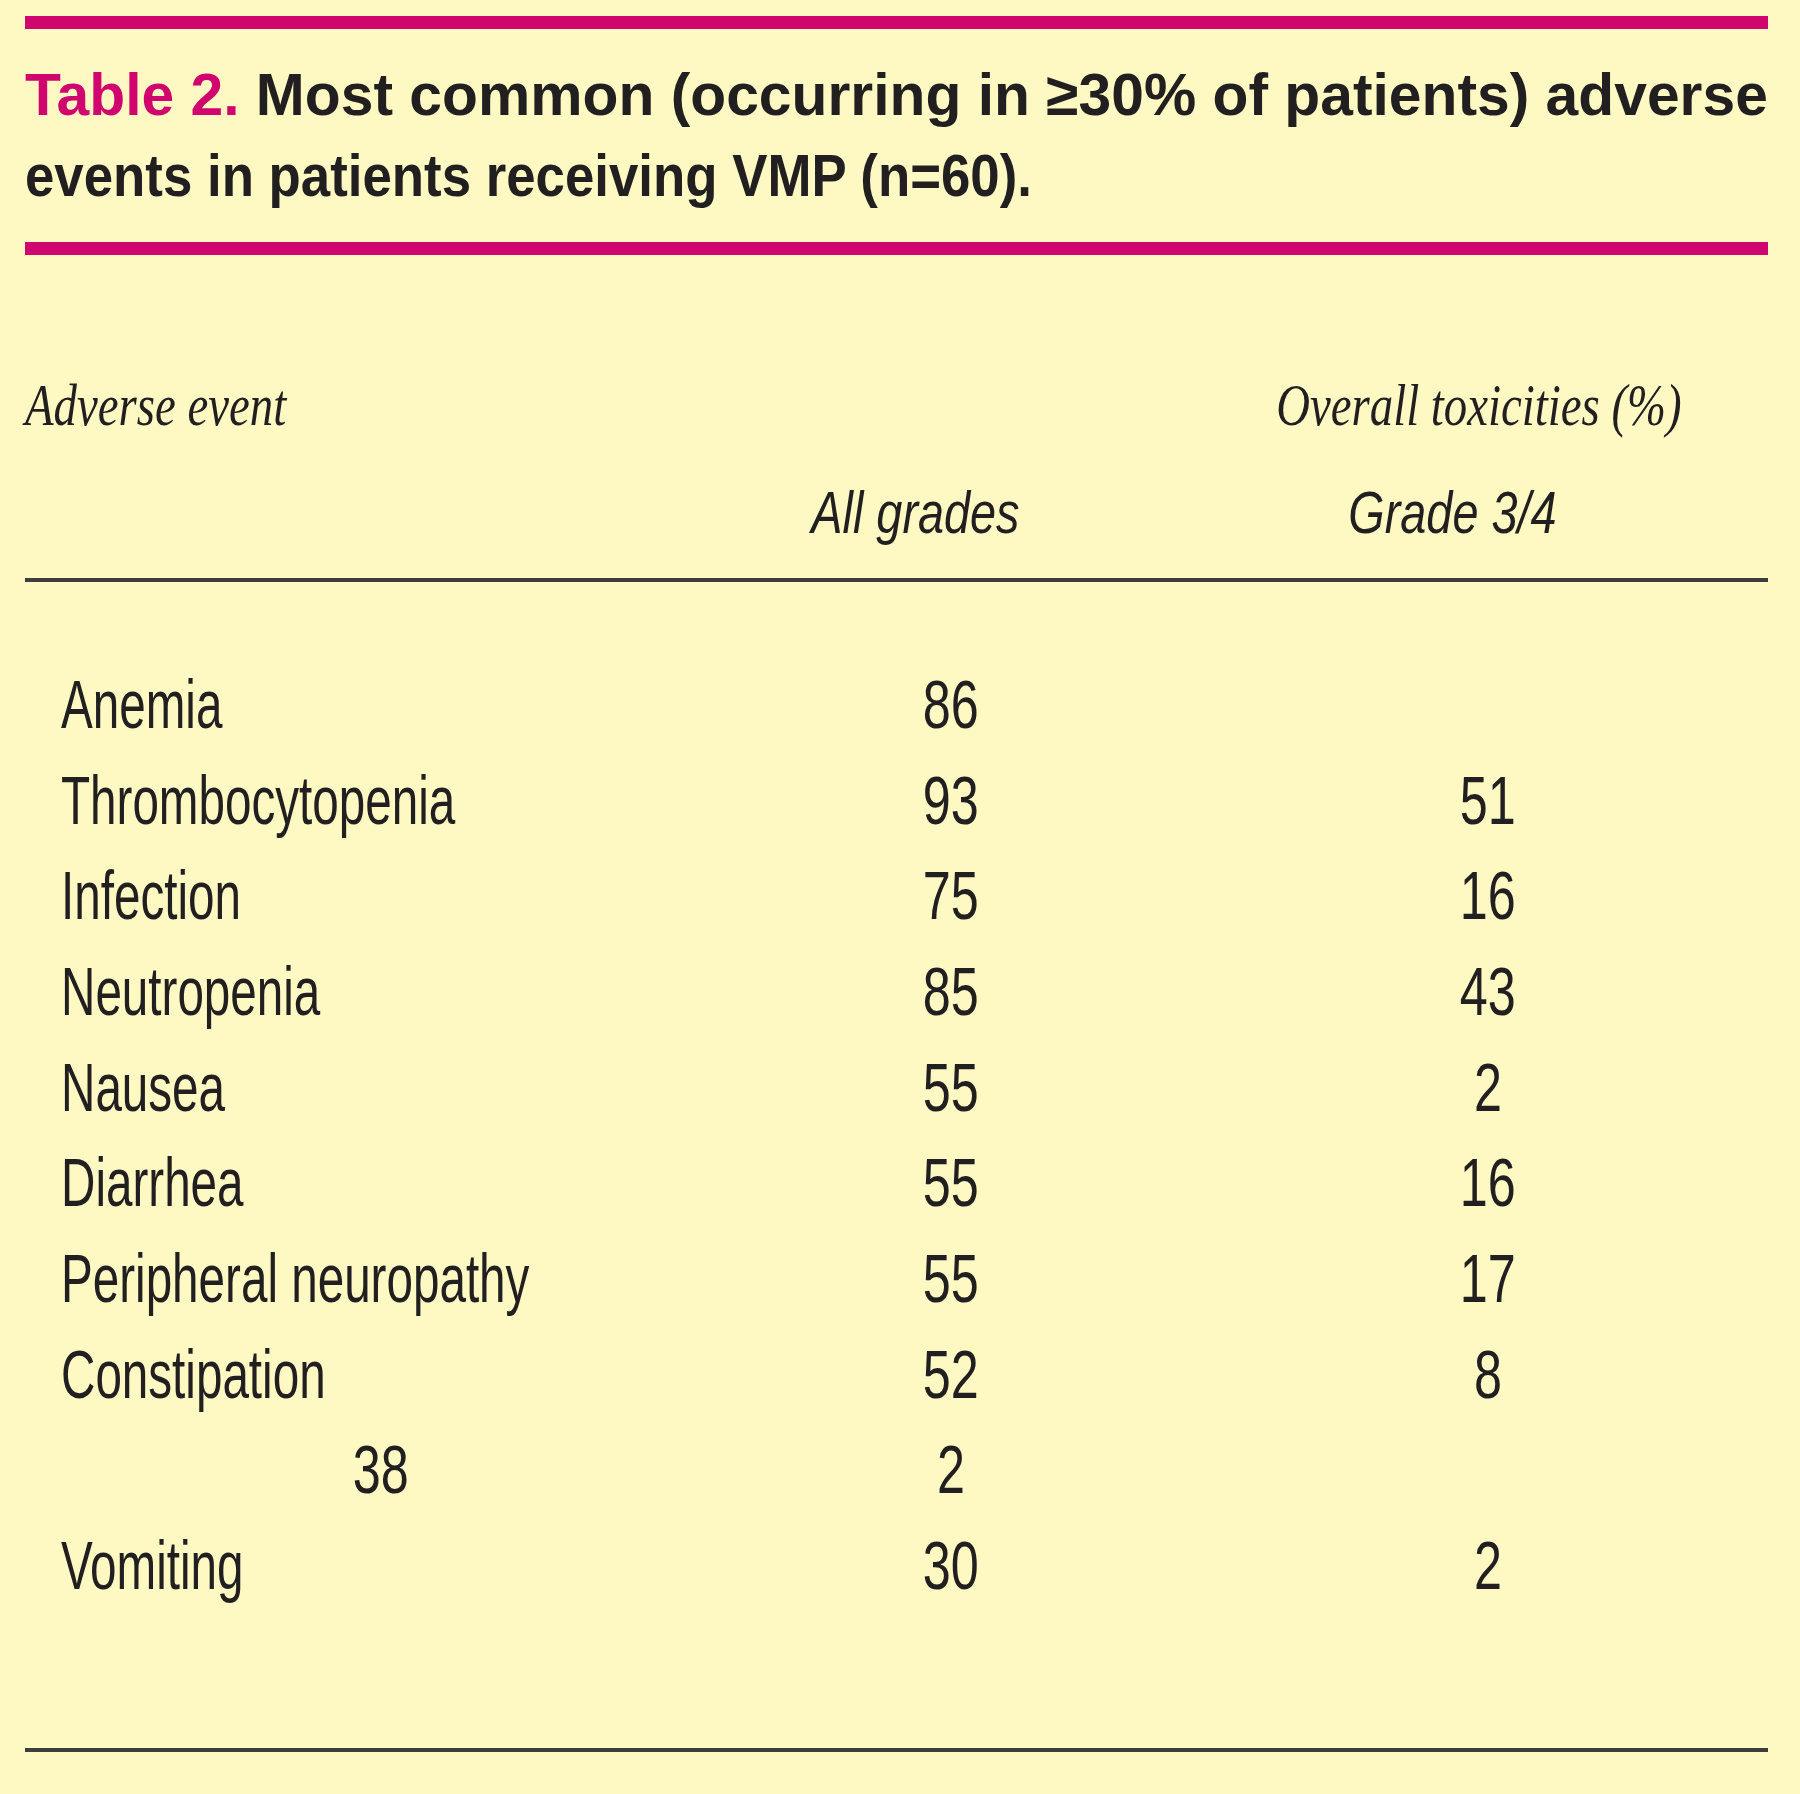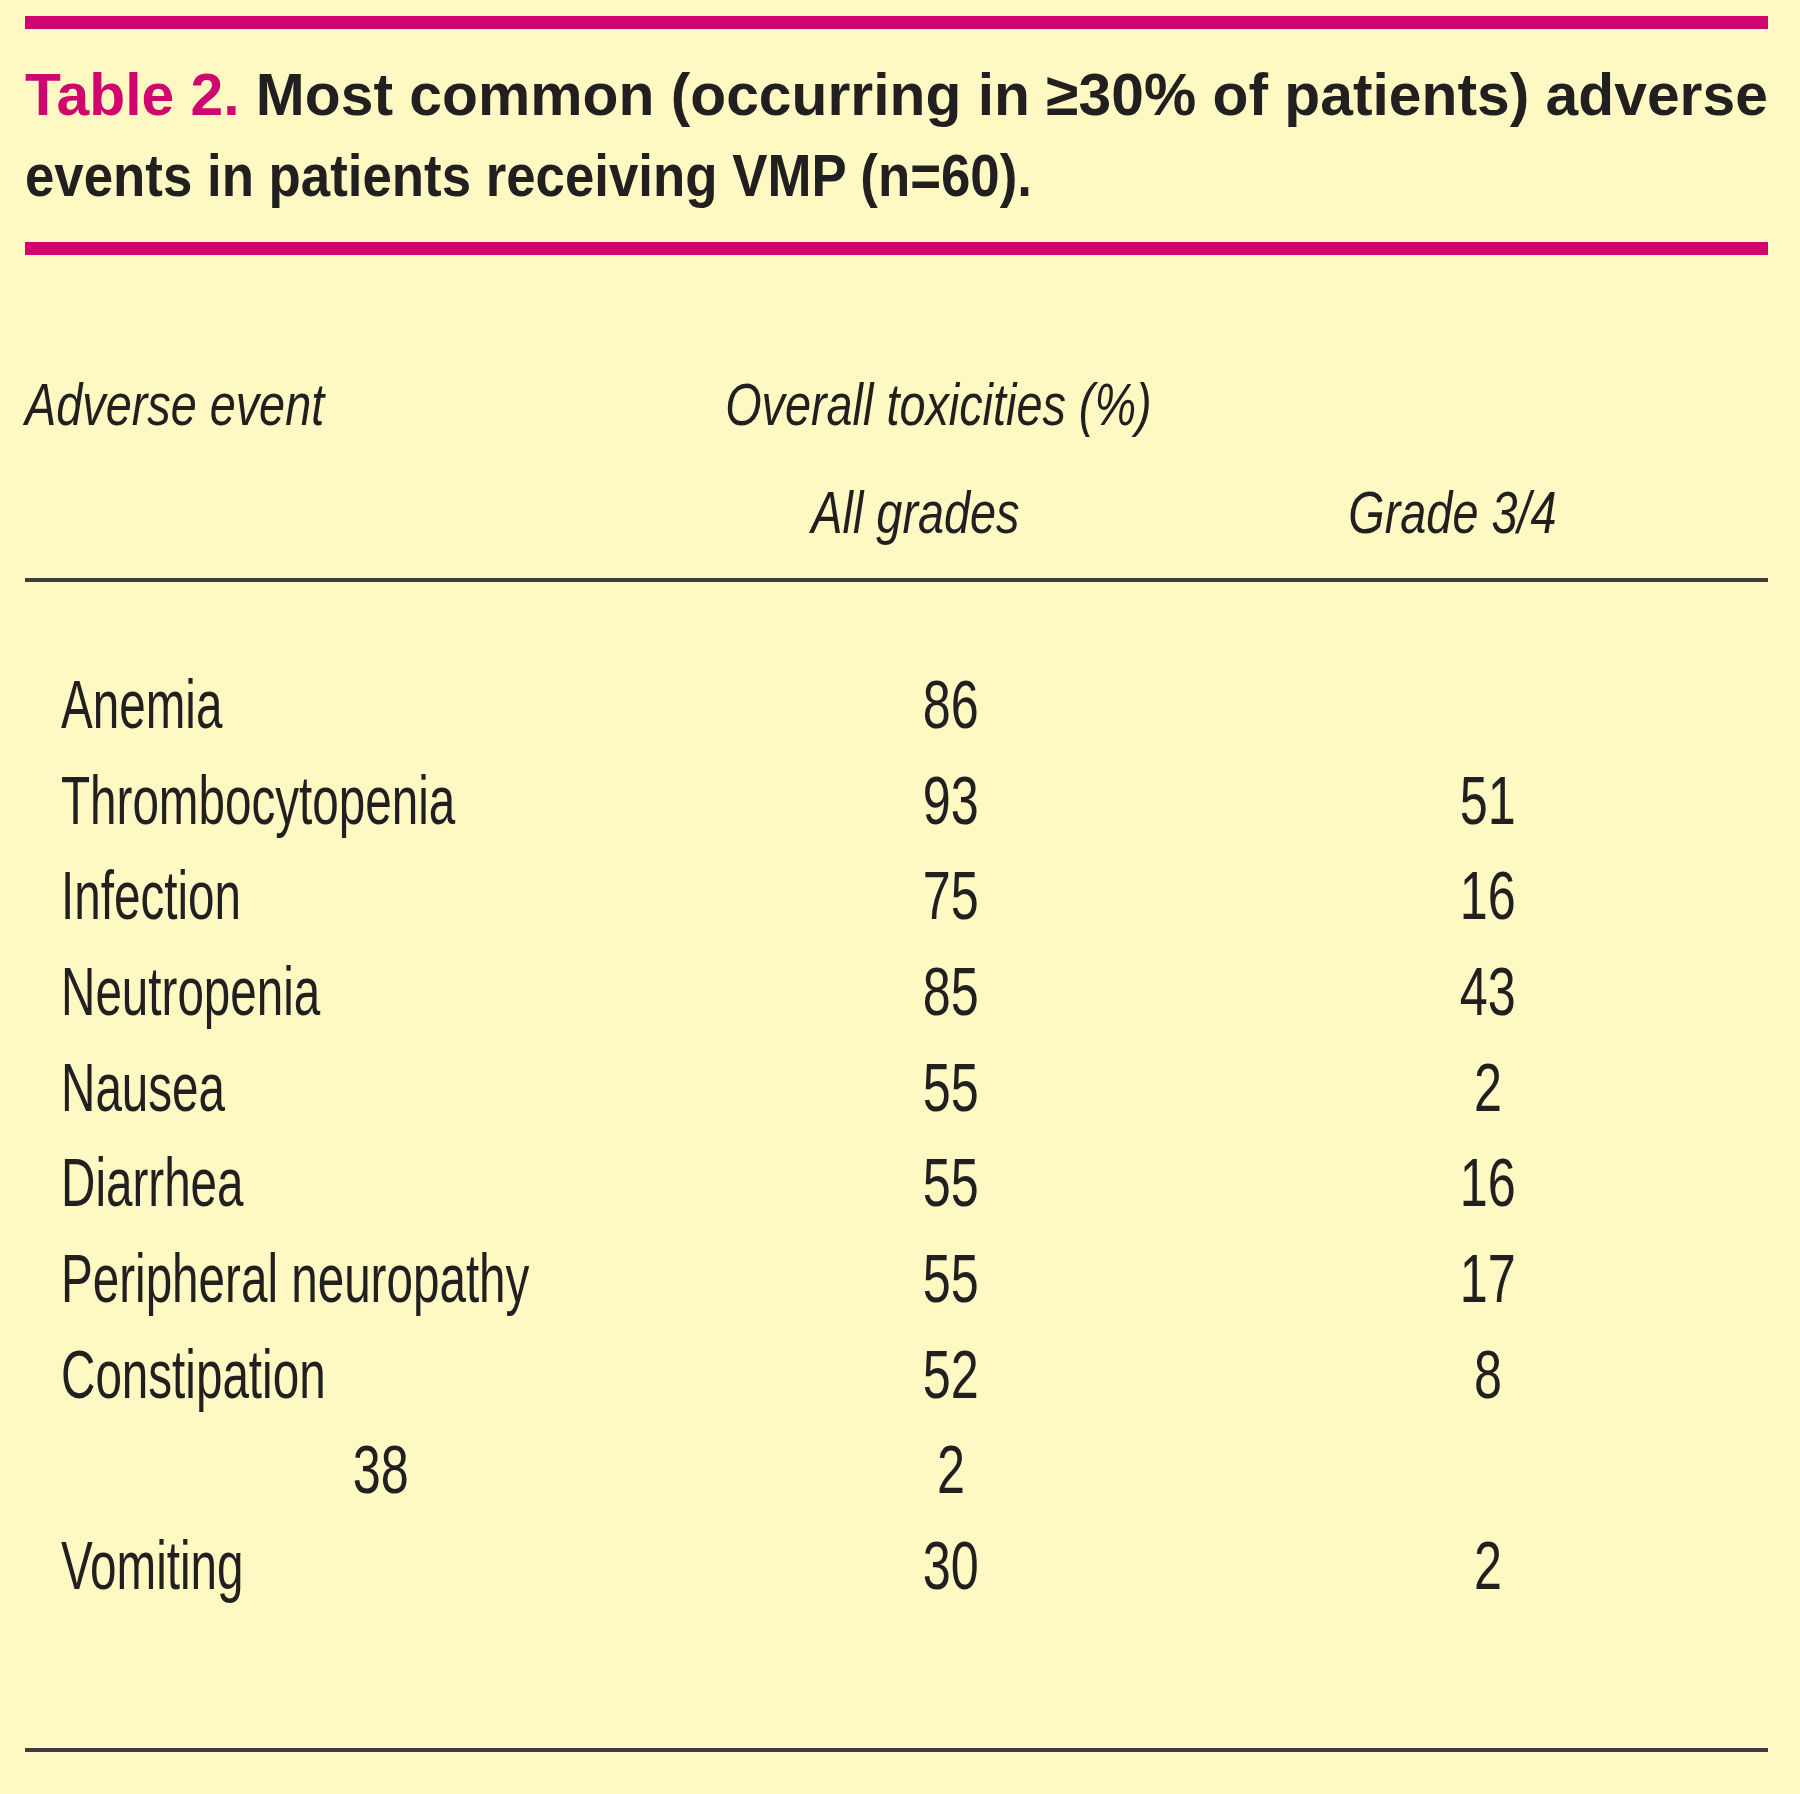--- a/index.html
+++ b/index.html
@@ -49,7 +49,7 @@
     font-size:60px;
     line-height:60px;
   }
-  #header-row-1{top:375px;}
+  #header-row-1{top:375px;font-family:Liberation Serif, serif;}
   #header-row-2{top:483px;}
   .span-group{grid-column:2 / span 2; text-align:left;}
   .cell-c{text-align:center;}

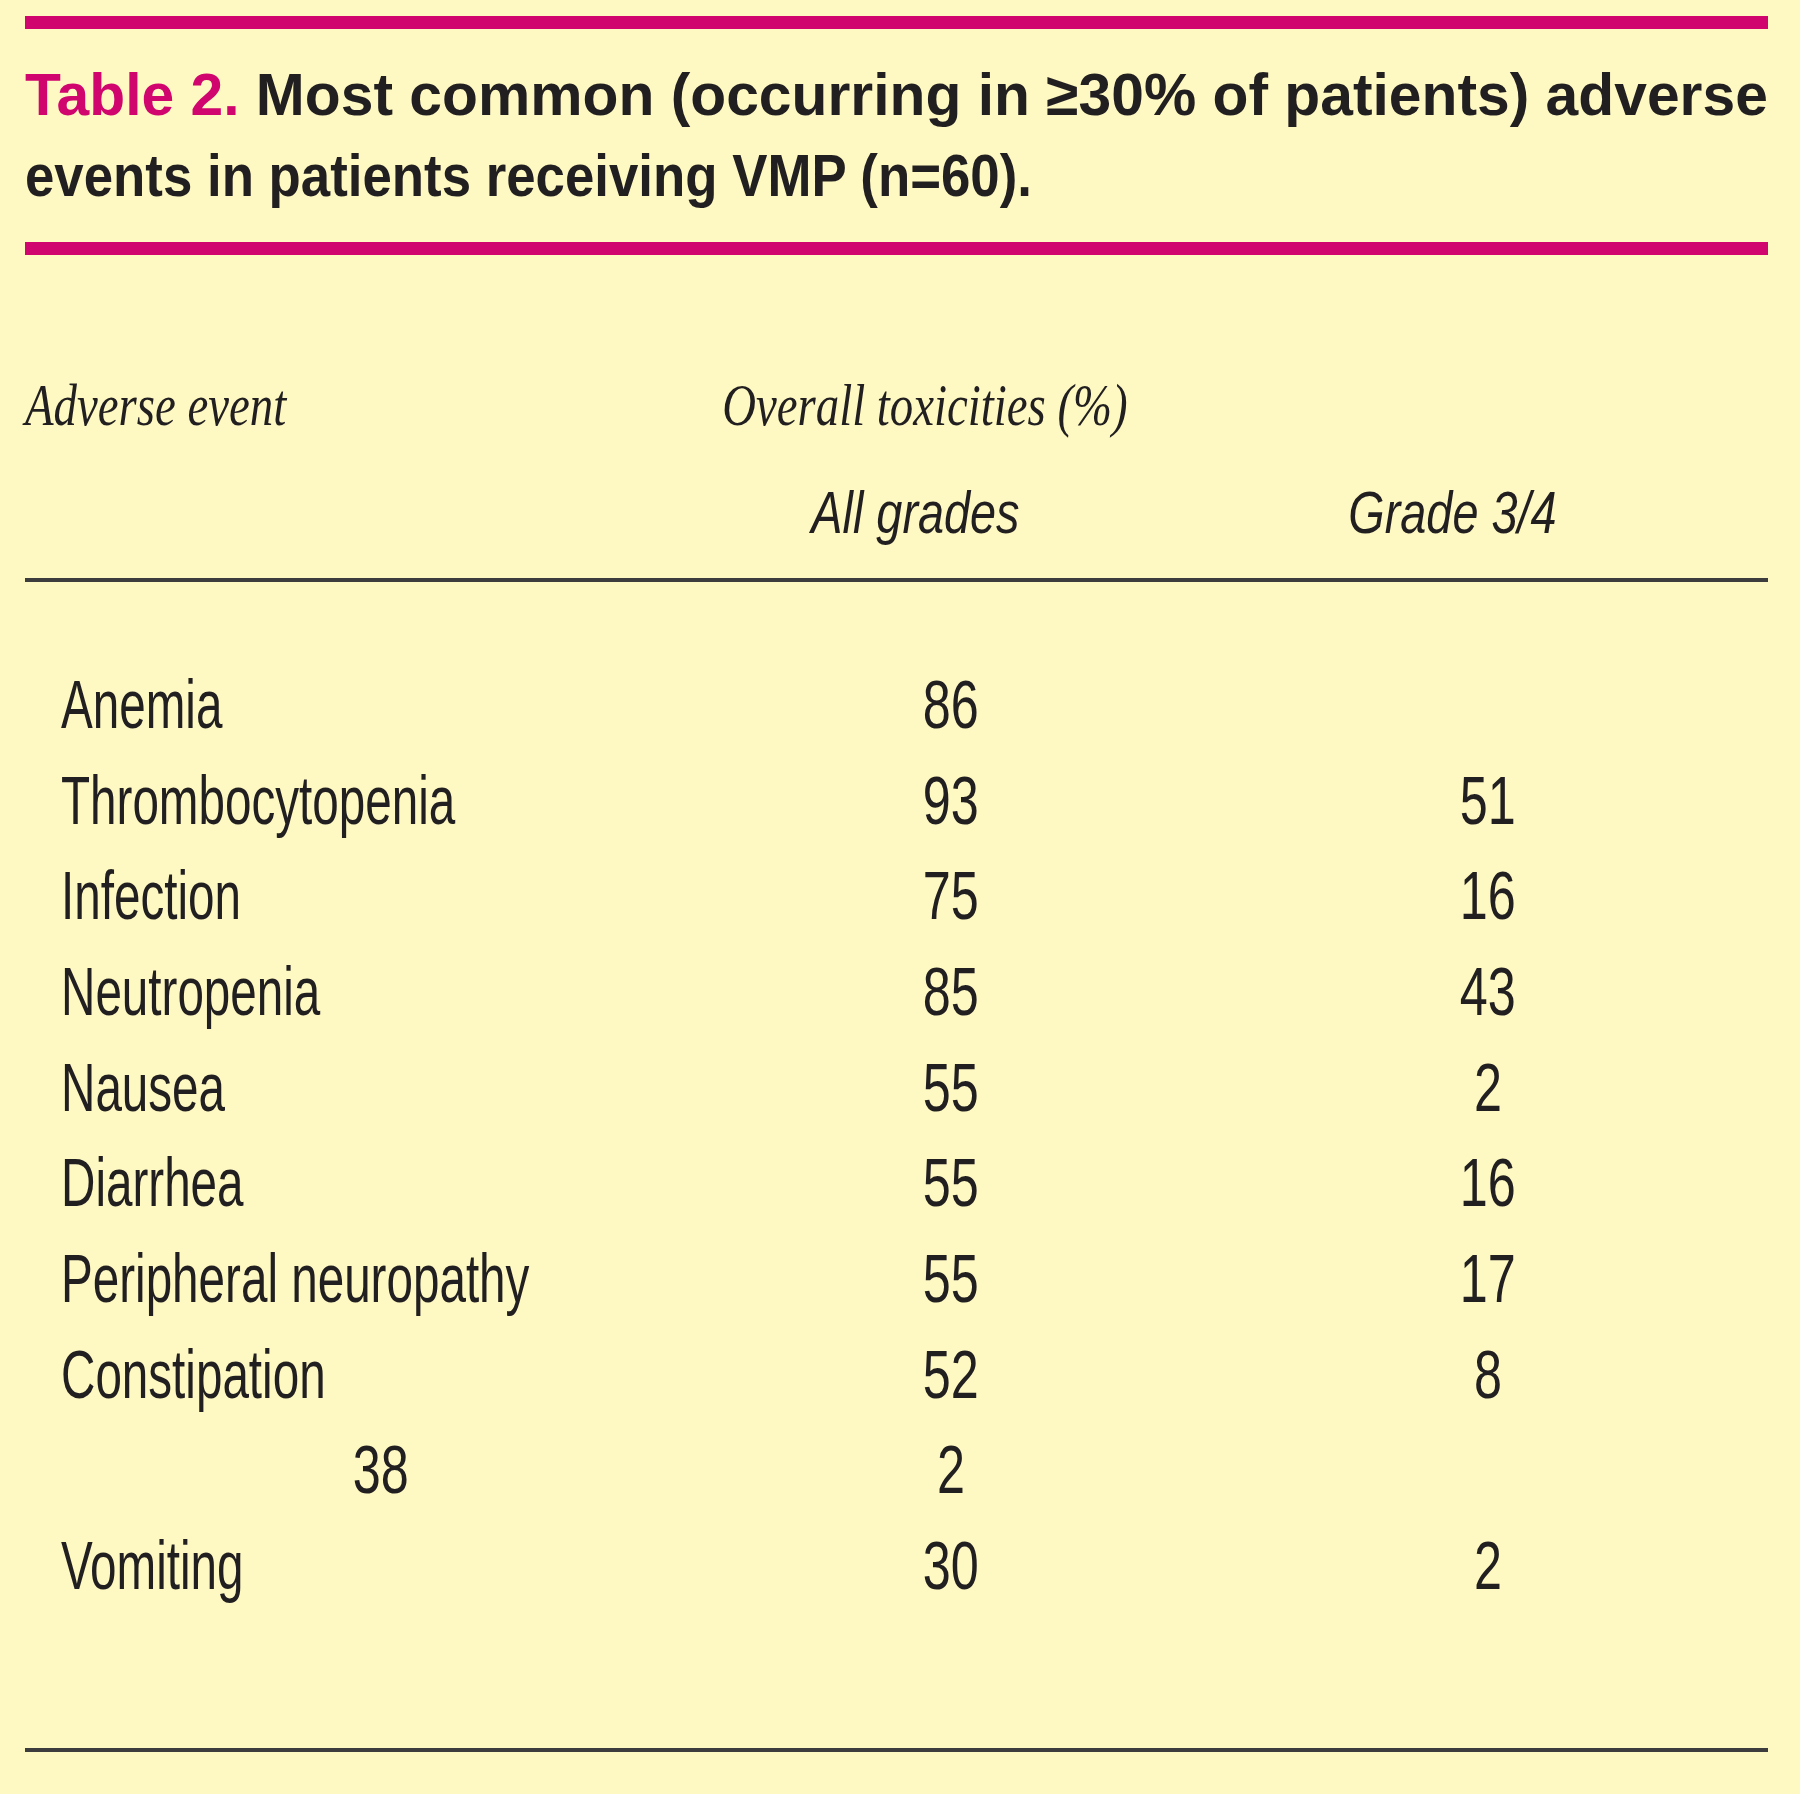--- a/index.html
+++ b/index.html
@@ -51,7 +51,7 @@
   }
   #header-row-1{top:375px;font-family:Liberation Serif, serif;}
   #header-row-2{top:483px;}
-  .span-group{grid-column:2 / span 2; text-align:left;}
+  .span-group{grid-column:2 / span 2; text-align:right;}
   .cell-c{text-align:center;}
 
   

